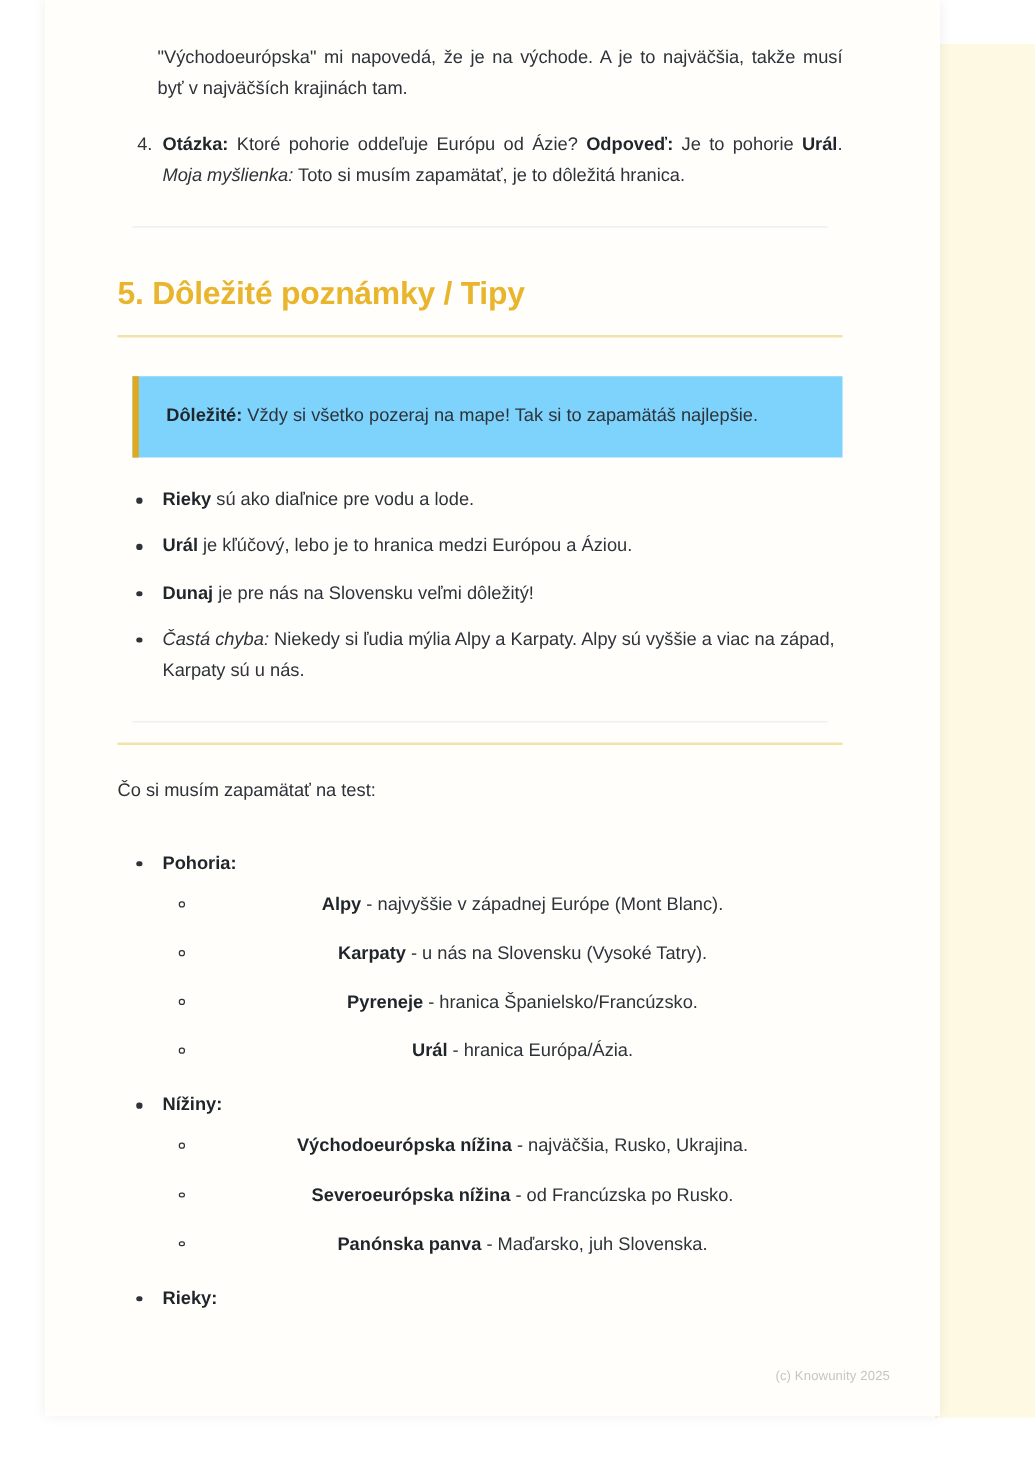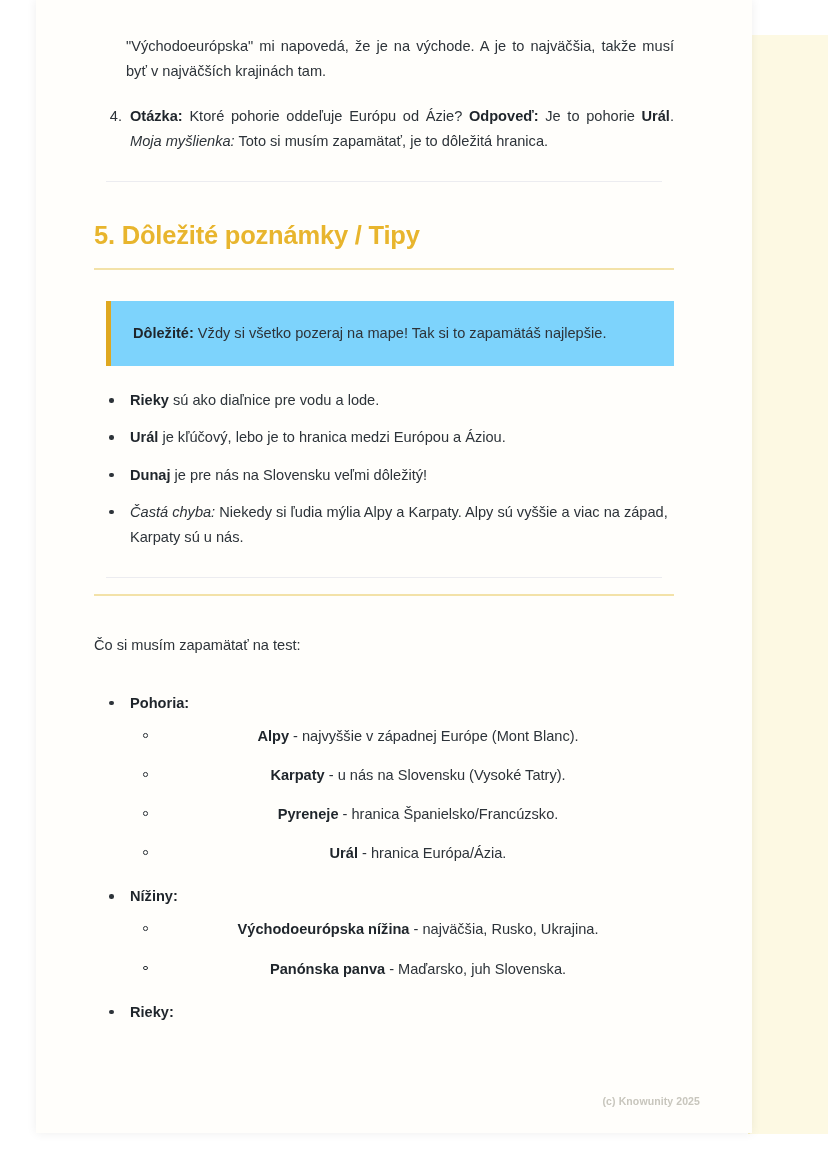--- a/index.html
+++ b/index.html
@@ -165,7 +165,7 @@
   }
   ul.sub-list > li:last-child { margin-bottom: 0; }
 
-  .summary-intro { margin-top: 37px; }
+  .summary-intro { margin-top: 25px; }
   ul.summary-list { margin-top: 33px; }
   ul.summary-list > li { margin-bottom: 18px; }
 

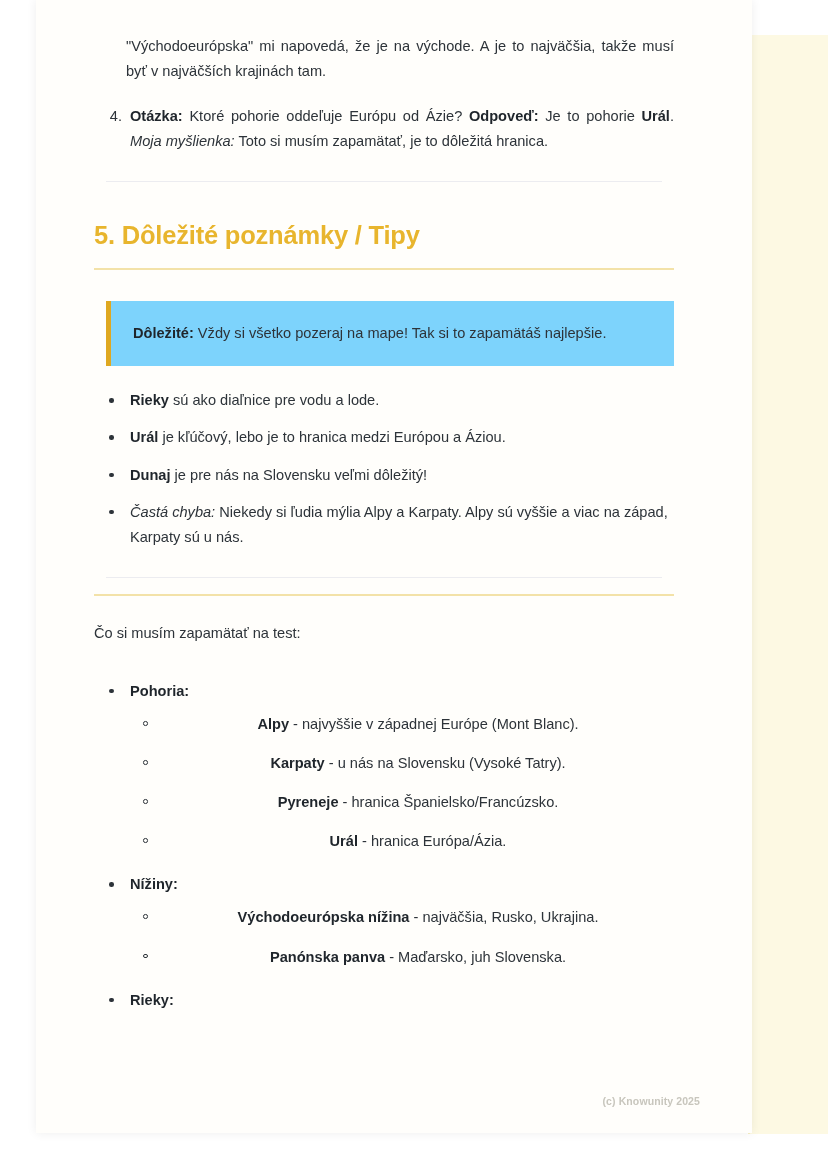--- a/index.html
+++ b/index.html
@@ -230,6 +230,7 @@
       <li><b>Nížiny:</b>
         <ul class="sub-list">
           <li><b>Východoeurópska nížina</b><span> - najväčšia, Rusko, Ukrajina.</span></li>
+          <li><b>Severoeurópska nížina</b><span> - od Francúzska po Rusko.</span></li>
           <li><b>Panónska panva</b><span> - Maďarsko, juh Slovenska.</span></li>
         </ul>
       </li>

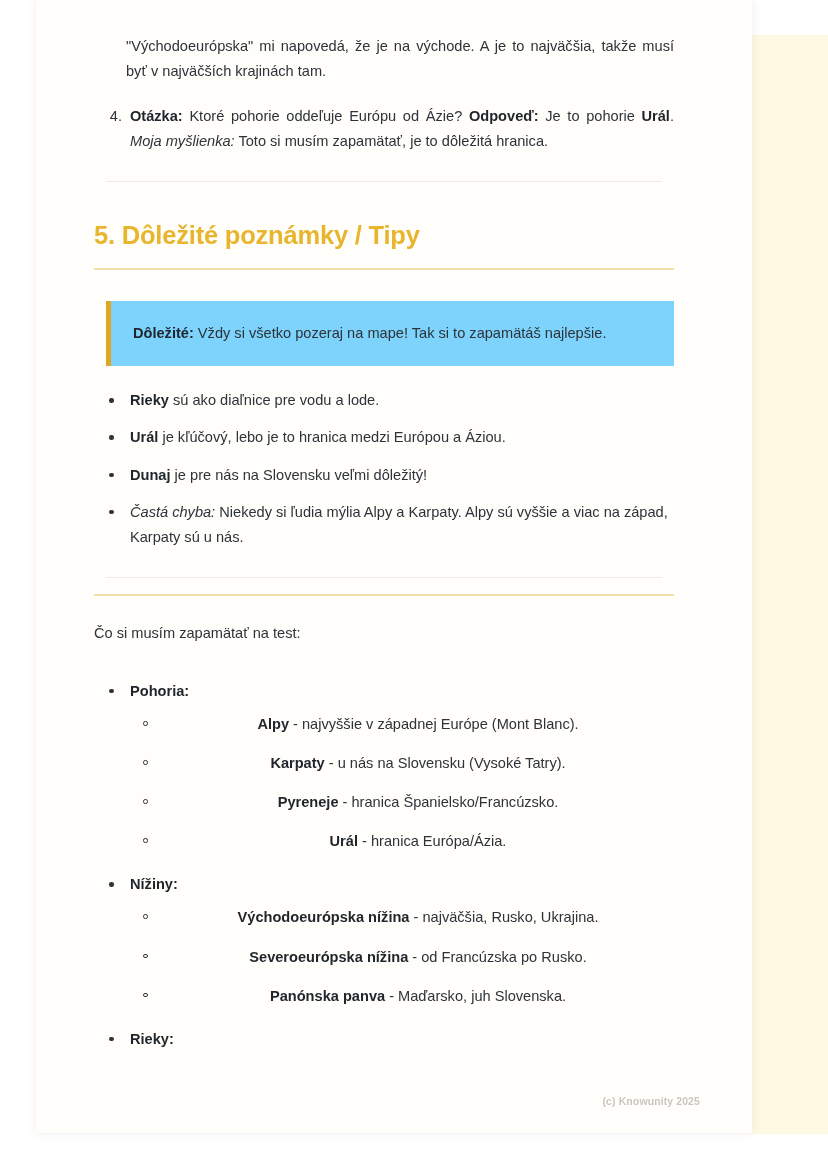--- a/index.html
+++ b/index.html
@@ -172,12 +172,11 @@
   
   .footer-note {
     position: absolute;
-    right: 52px;
+    right: 40px;
     bottom: 26px;
     font-size: 10.5px;
     color: #c8c6bd;
     letter-spacing: 0.1px;
-    font-weight: bold;
   }
 </style>
 </head>

